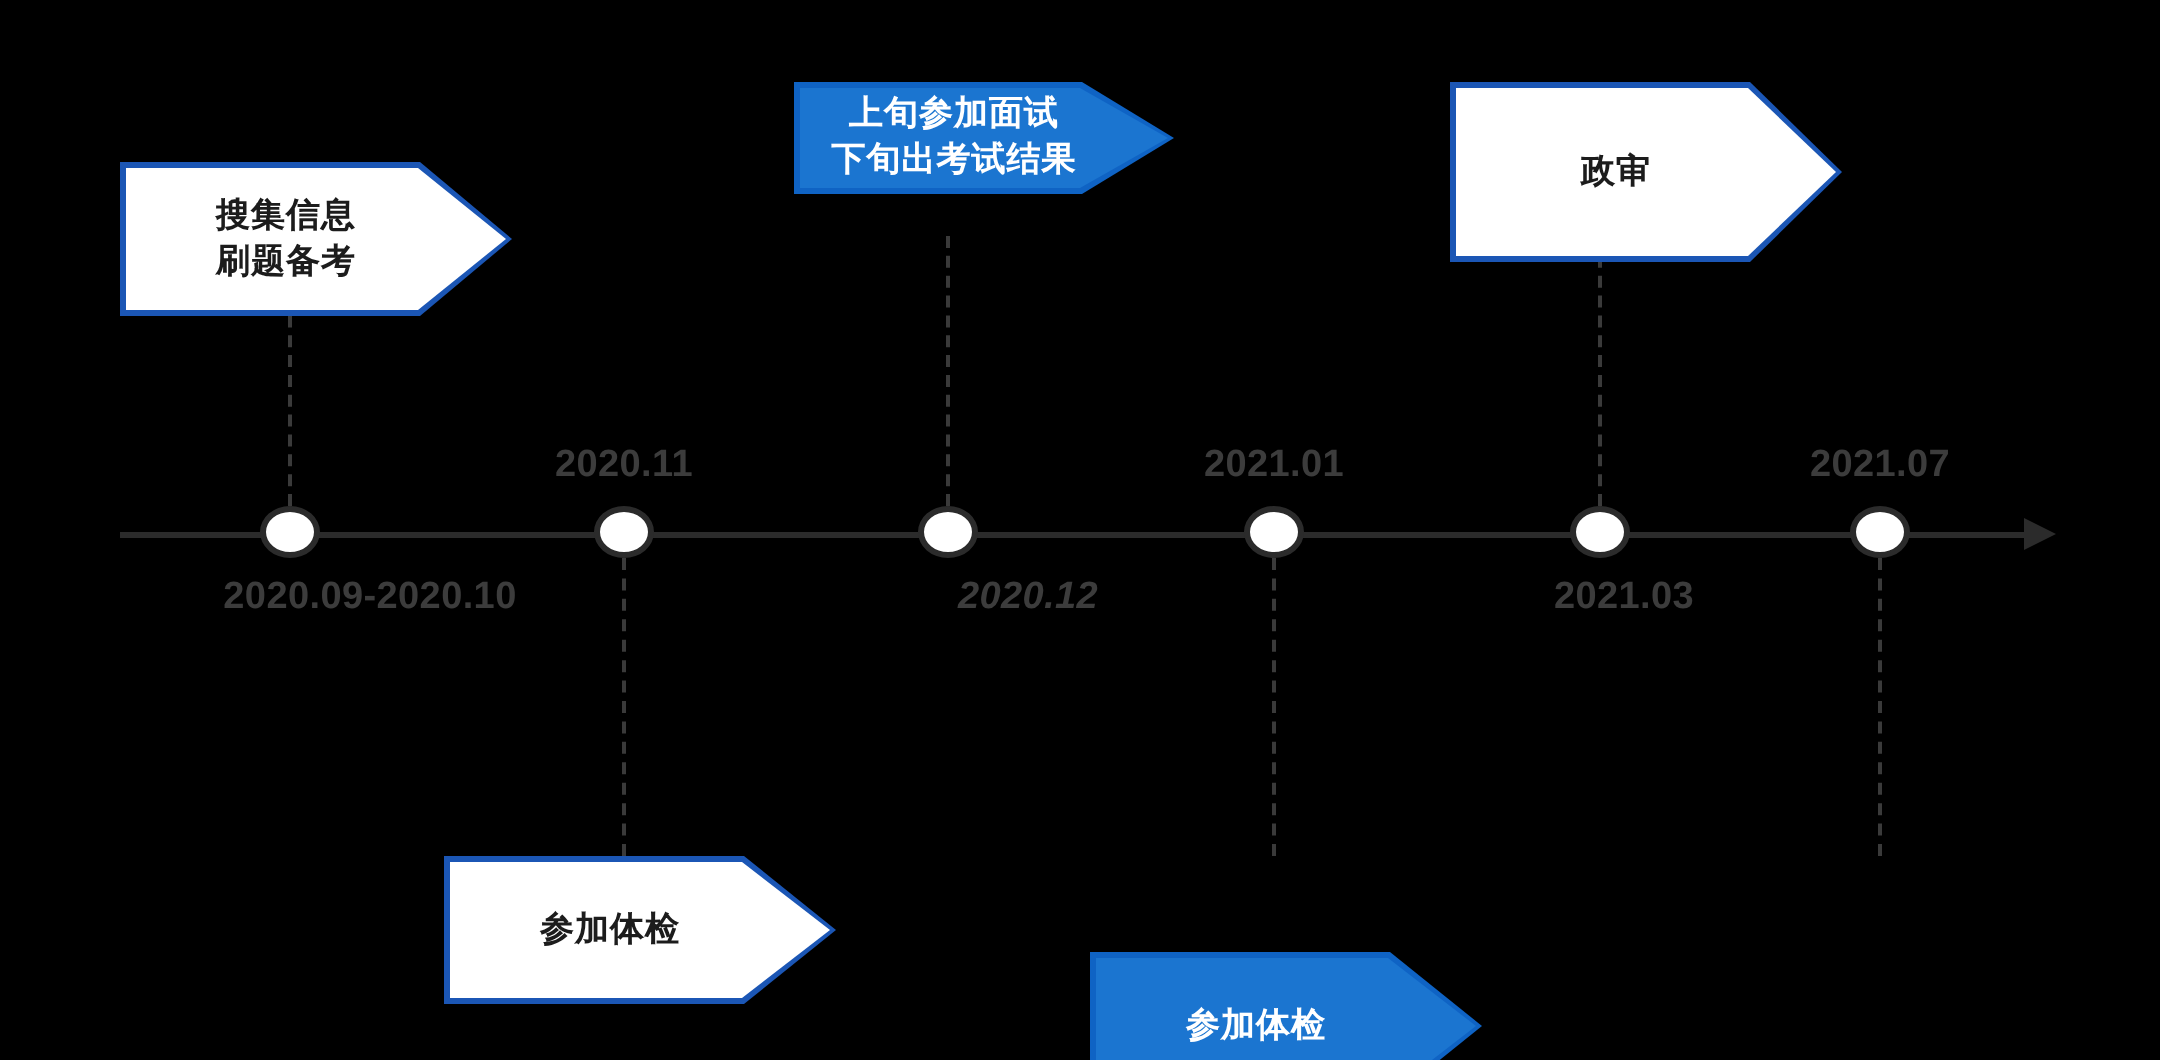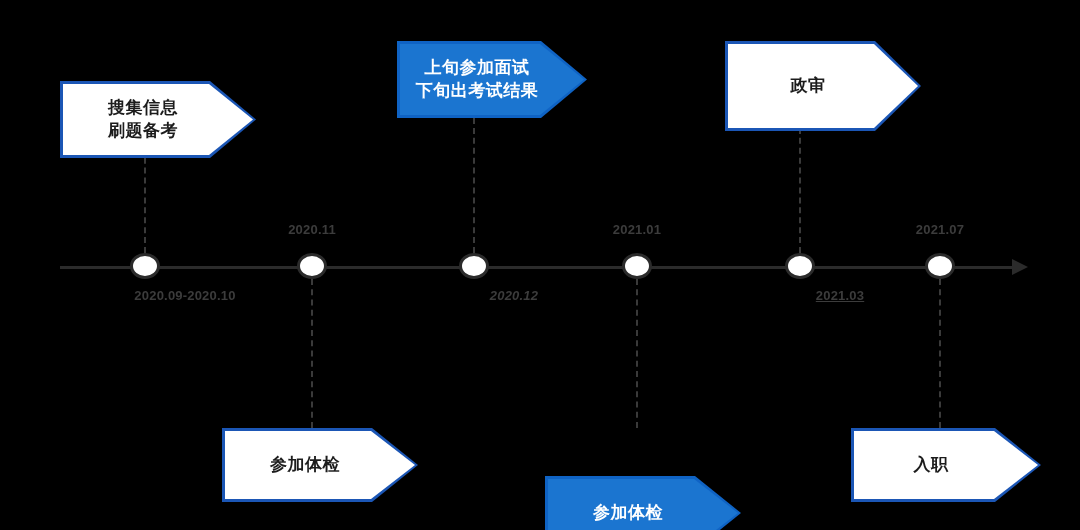--- a/index.html
+++ b/index.html
@@ -155,7 +155,7 @@
     </div>
   </div>
 
-  <div class="callout filled" style="left:397px; top:41px; width:190px; height:77px;">
+  <div class="callout filled" style="left:397px; top:41px; width:190px; height:56px;">
     <div class="callout-inner">
       <span class="callout-label">上旬参加面试
 下旬出考试结果</span>

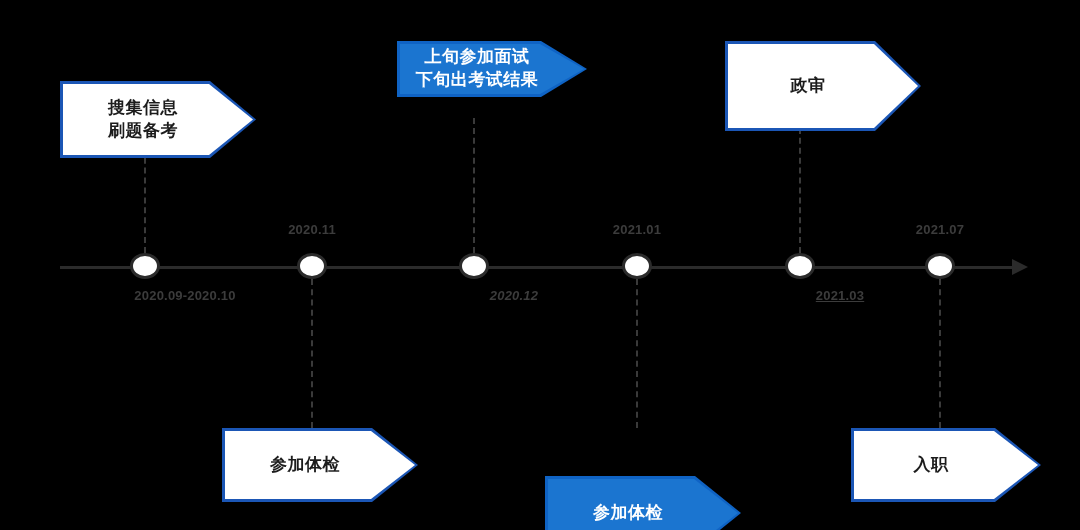--- a/index.html
+++ b/index.html
@@ -54,7 +54,7 @@
   
   .date-label {
     position: absolute;
-    font-size: 13px;
+    font-size: 19px;
     font-weight: bold;
     color: #3c3c3c;
     white-space: nowrap;

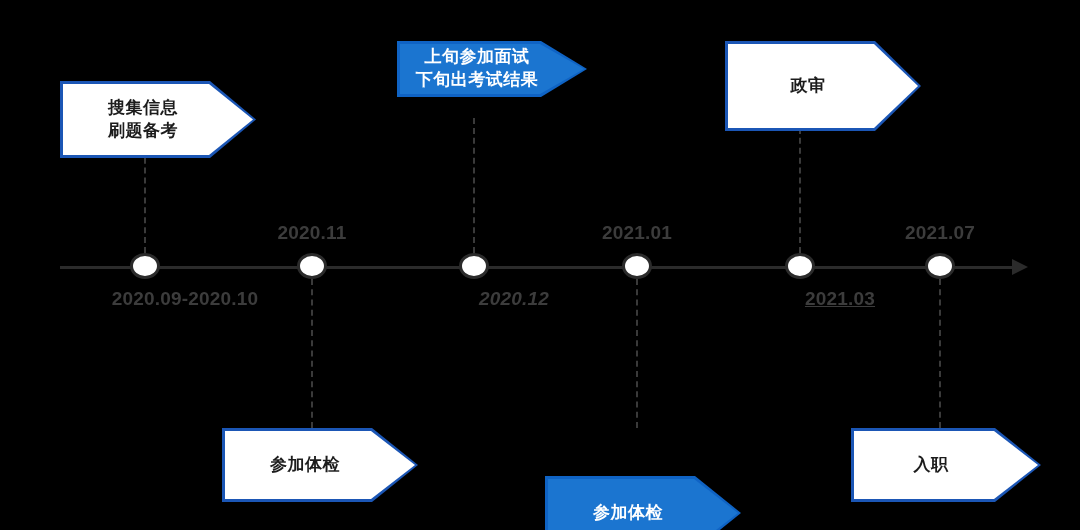--- a/index.html
+++ b/index.html
@@ -139,7 +139,7 @@
   <div class="date-label date-above" style="left:312px;">2020.11</div>
   <div class="date-label date-below" style="left:474px;font-style:italic;">2020.12</div>
   <div class="date-label date-above" style="left:637px;">2021.01</div>
-  <div class="date-label date-below" style="left:800px;text-decoration:underline;">2021.03</div>
+  <div class="date-label date-below" style="left:772px;">2021.03</div>
   <div class="date-label date-above" style="left:940px;">2021.07</div>
 
   <div class="callout outlined" style="left:60px; top:41px; width:196px; height:77px;margin-top:40px;">

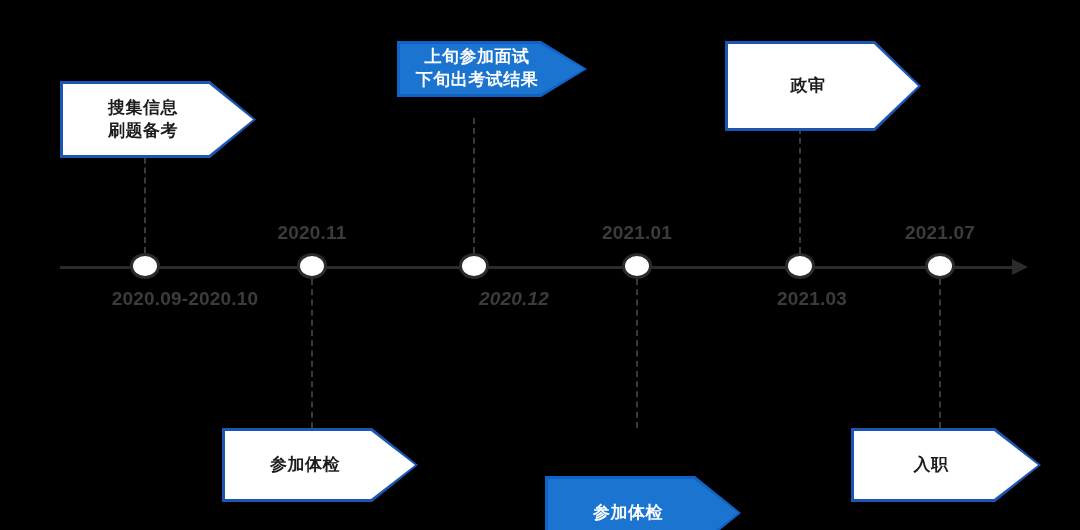--- a/index.html
+++ b/index.html
@@ -174,11 +174,6 @@
     </div>
   </div>
 
-  <div class="callout outlined" style="left:851px; top:428px; width:190px; height:74px;">
-    <div class="callout-inner">
-      <span class="callout-label">入职</span>
-    </div>
-  </div>
 
 </div>
 

